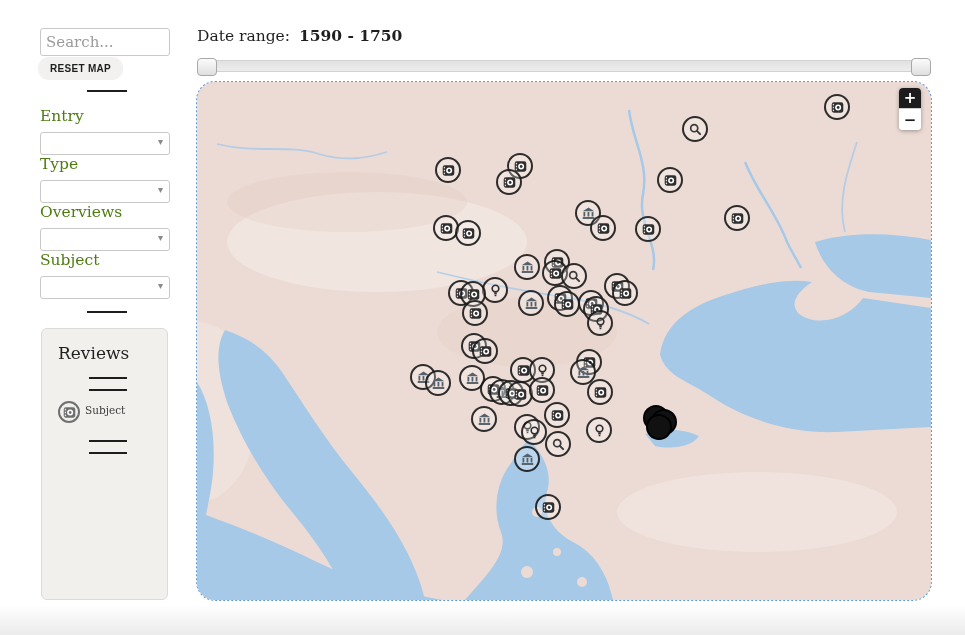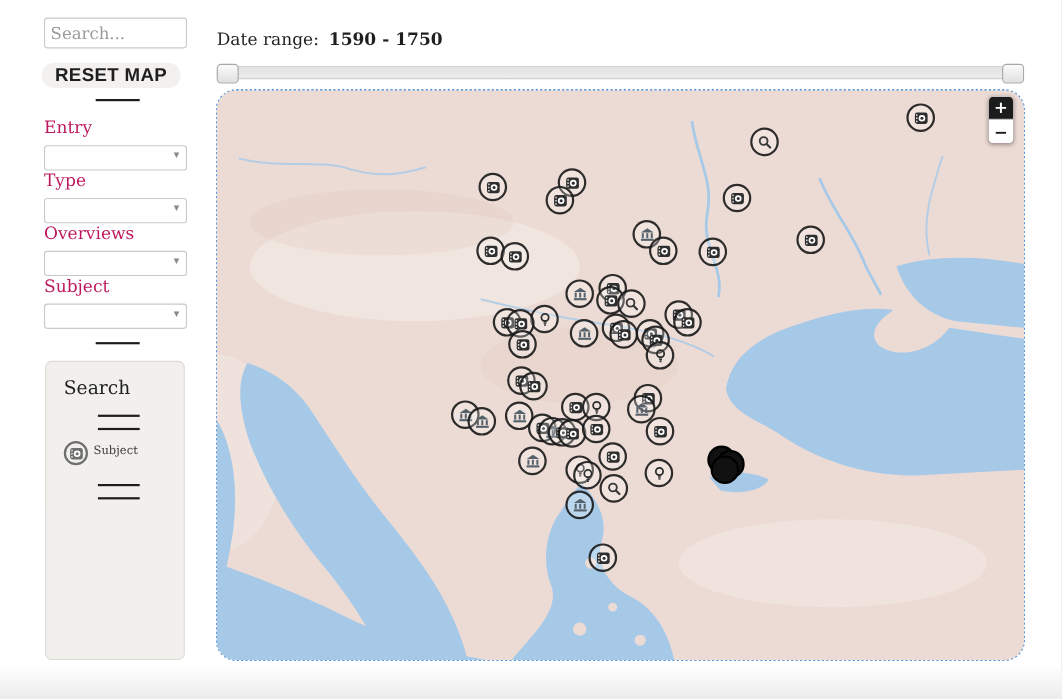--- a/index.html
+++ b/index.html
@@ -10,7 +10,7 @@
   
   .sidebar{position:absolute;left:0;top:0;width:197px;height:635px;}
   .search{
-    position:absolute;left:40px;top:16px;width:118px;height:24px;
+    position:absolute;left:40px;top:28px;width:118px;height:24px;
     border:1px solid #c9c9c9;border-radius:3px;padding:1px 5px;
     font-family:"DejaVu Serif",serif;font-size:15px;color:#444;background:#fff;
   }

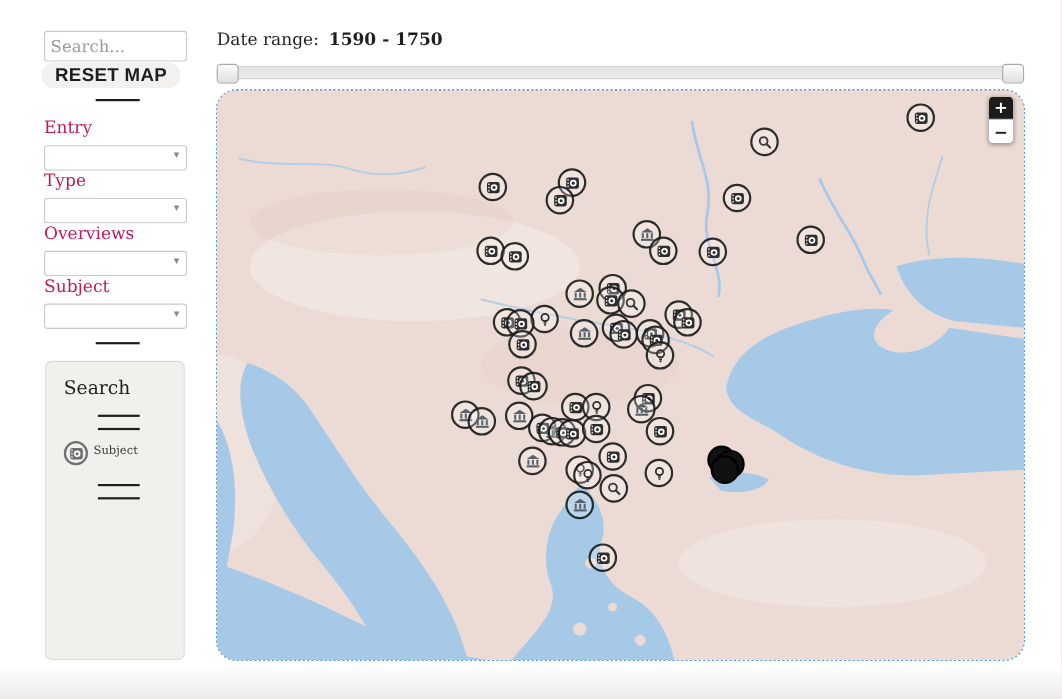--- a/index.html
+++ b/index.html
@@ -18,7 +18,7 @@
   .reset-btn{
     position:absolute;left:38px;top:57px;height:23px;padding:0 12px;
     background:#f3f1ef;border:none;border-radius:11px;
-    font-family:"Liberation Sans",sans-serif;font-weight:bold;font-size:17px;
+    font-family:"Liberation Sans",sans-serif;font-weight:bold;font-size:10px;
     letter-spacing:.3px;color:#1e1e1e;cursor:pointer;
   }
   .divider{position:absolute;left:87px;width:40px;height:2px;background:#1d1d1d;}

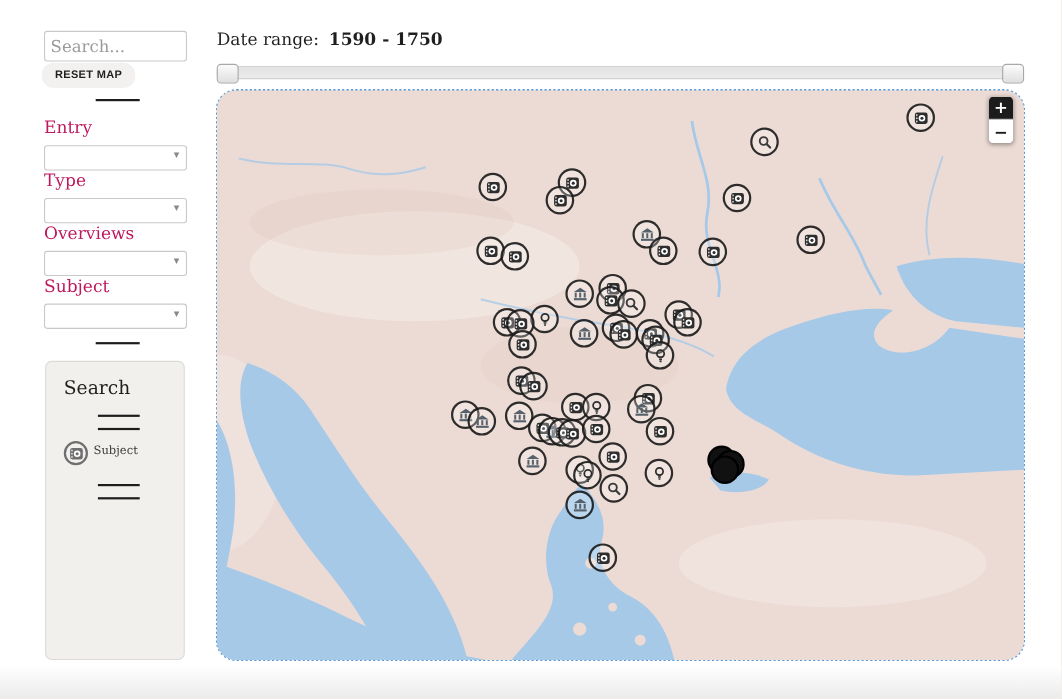--- a/index.html
+++ b/index.html
@@ -22,7 +22,7 @@
     letter-spacing:.3px;color:#1e1e1e;cursor:pointer;
   }
   .divider{position:absolute;left:87px;width:40px;height:2px;background:#1d1d1d;}
-  .filter-label{position:absolute;left:40px;font-size:15.5px;color:#be185d;}
+  .filter-label{position:absolute;left:40px;font-size:15.5px;color:#4d7c0f;}
   .select{
     position:absolute;left:40px;width:128px;height:21px;background:#fff;
     border:1px solid #c9c9c9;border-radius:3px;cursor:pointer;

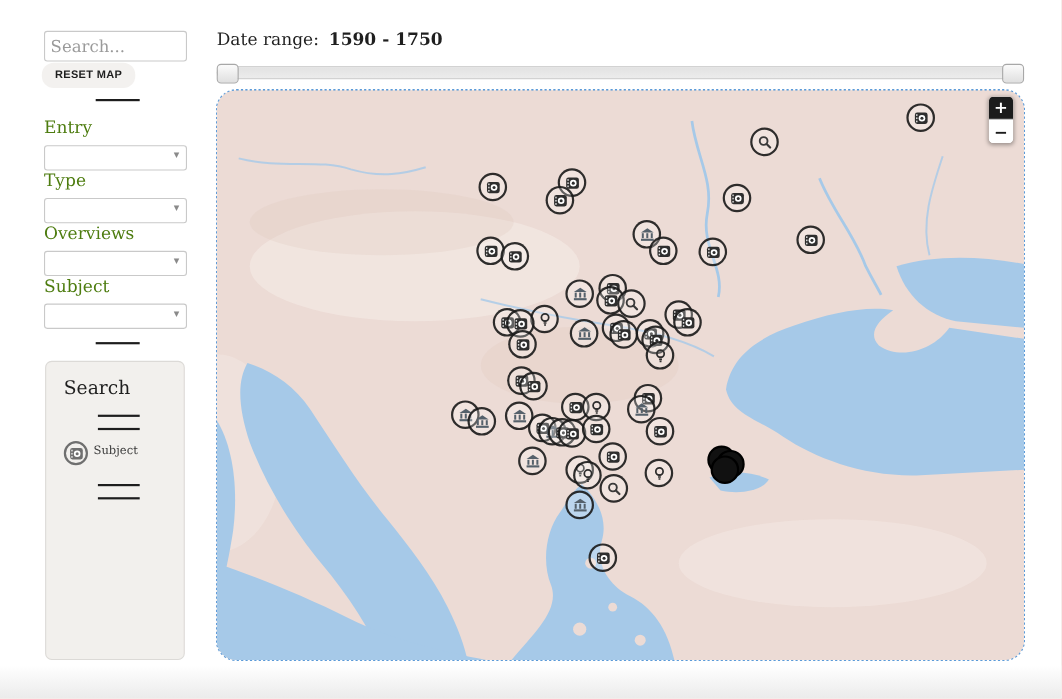--- a/index.html
+++ b/index.html
@@ -117,7 +117,7 @@
   <div class="divider" style="top:311px"></div>
 
   <div class="legend">
-    <h3>Search</h3>
+    <h3>Reviews</h3>
 
     <div class="legend-div"></div>
 

